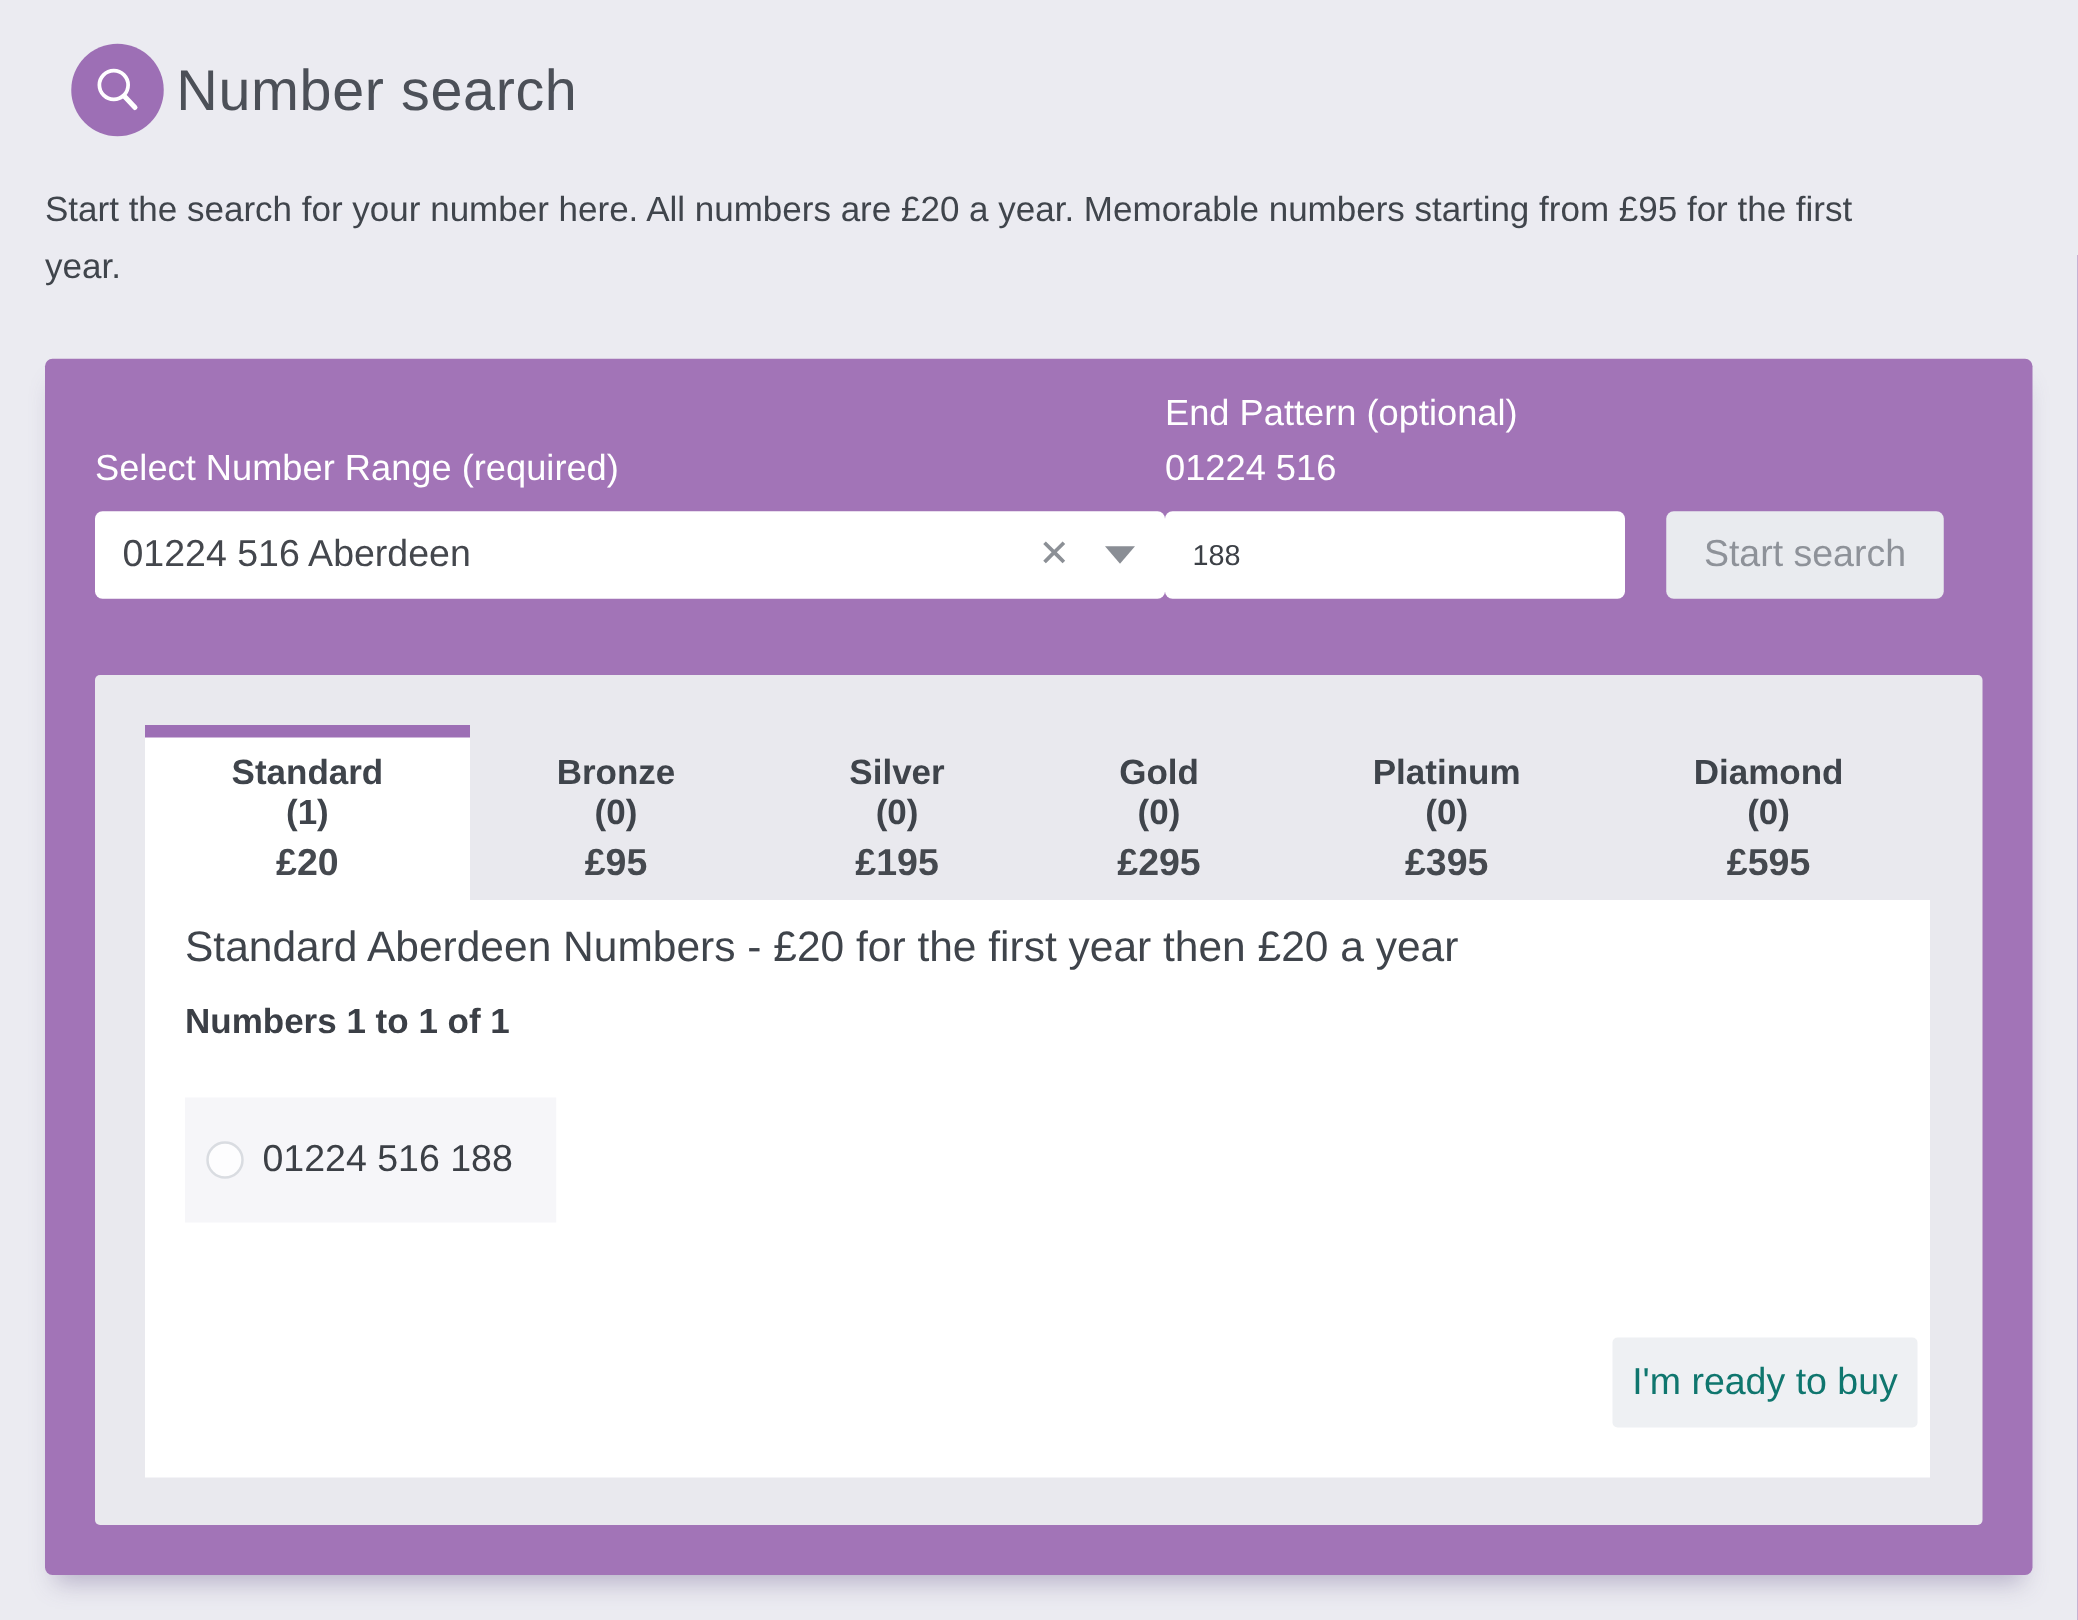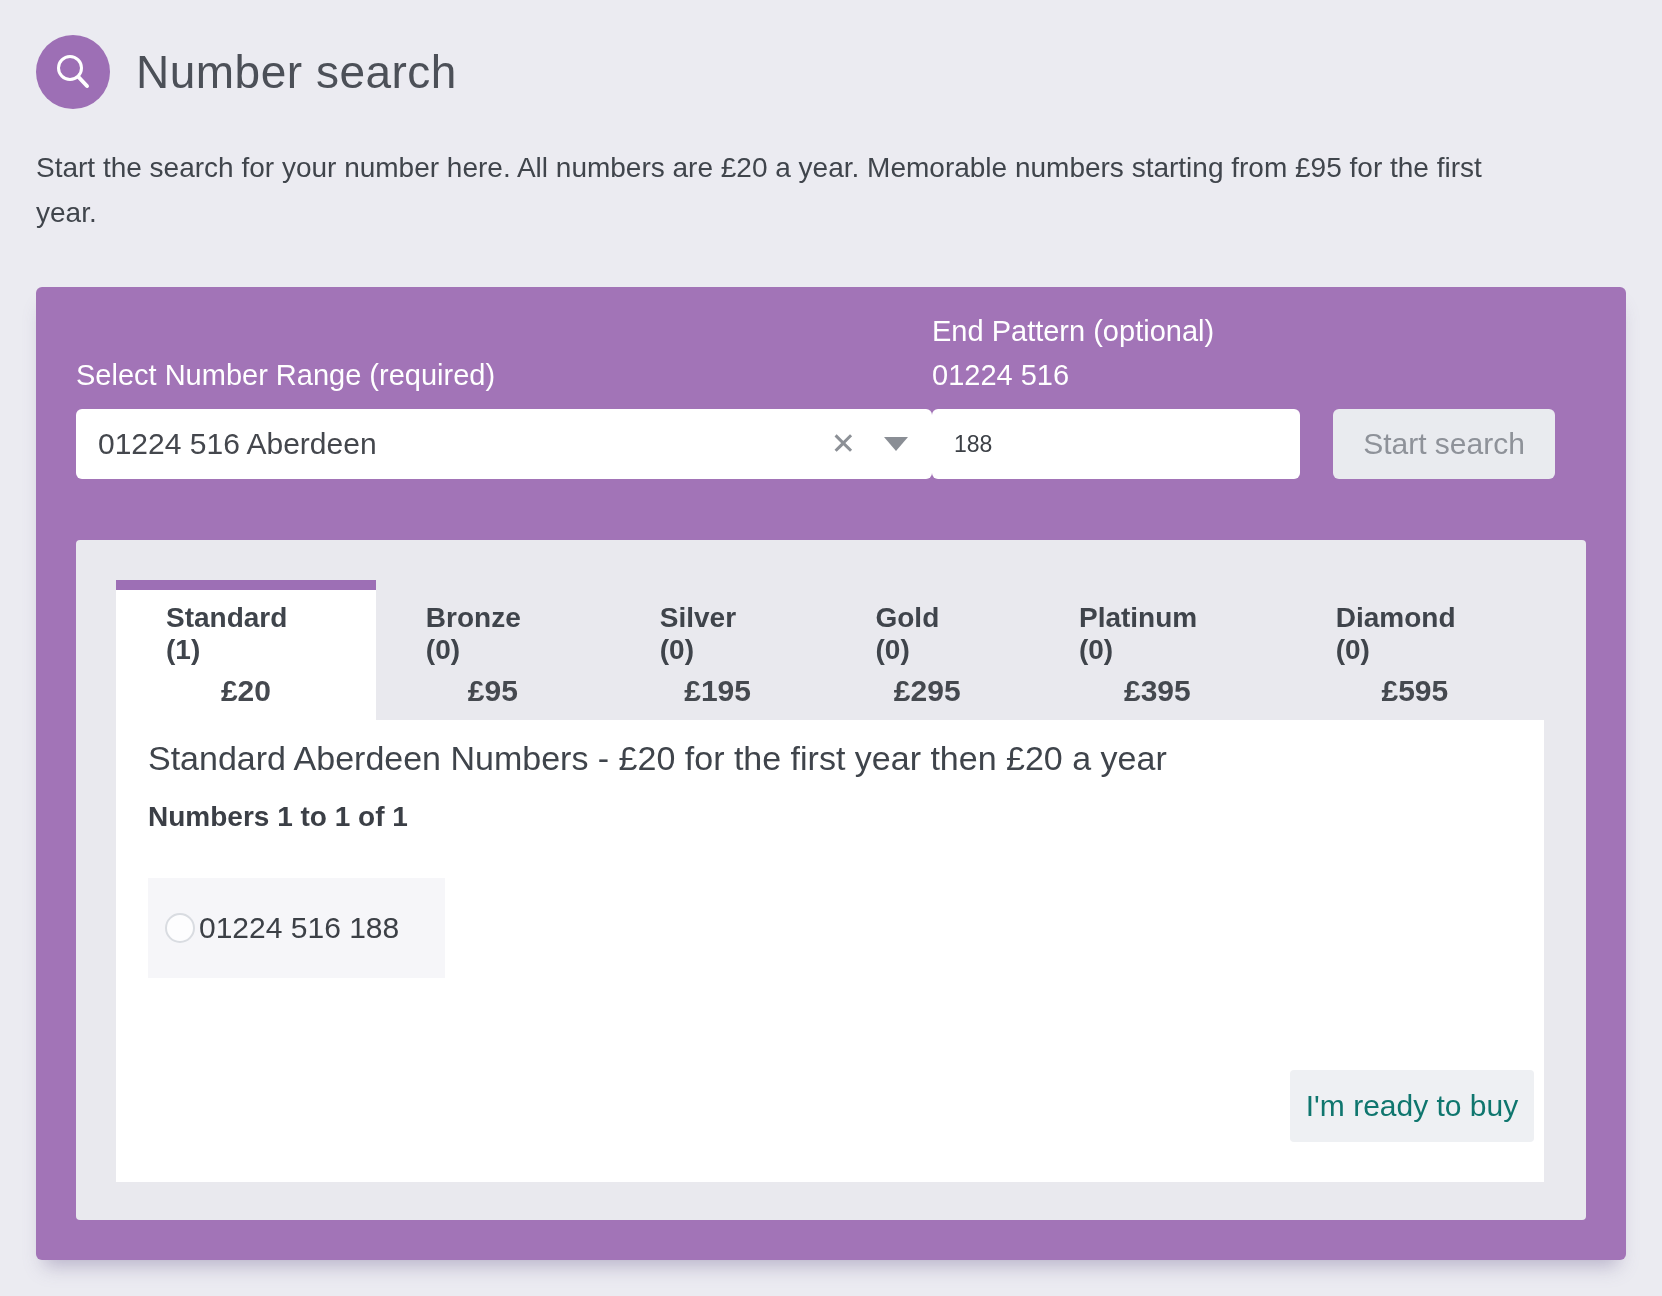--- a/index.html
+++ b/index.html
@@ -12,7 +12,7 @@
     overflow:hidden;
   }
   
-  .header { display:flex; align-items:center; gap:26px; padding:35px 36px 0 36px; }
+  .header { display:flex; align-items:center; gap:10px; padding:35px 36px 0 57px; }
   .icon-circle {
     width:74px; height:74px; border-radius:50%;
     background:#9d6fb5; flex:none;

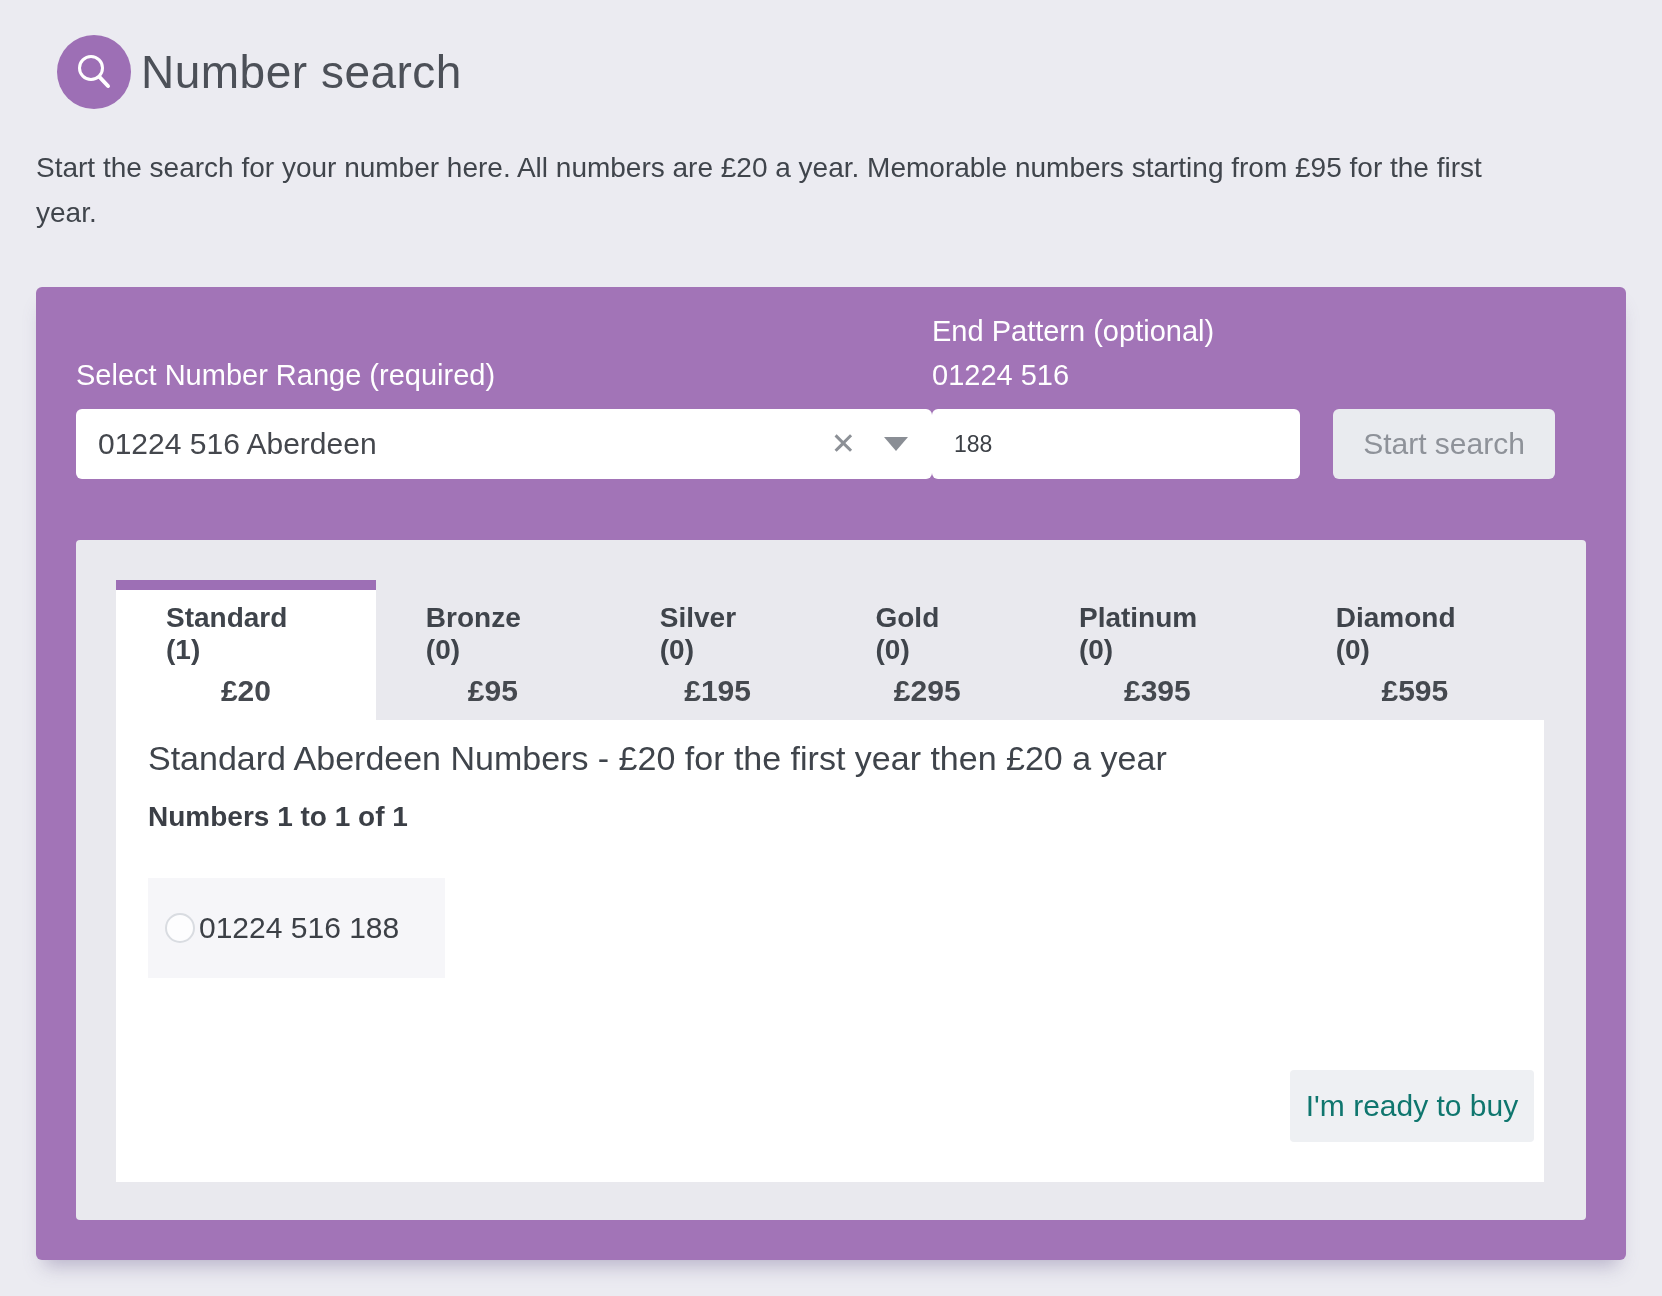--- a/index.html
+++ b/index.html
@@ -84,6 +84,7 @@
     padding:0 50px; cursor:pointer;
     display:flex; flex-direction:column; align-items:center; justify-content:center;
     gap:8px;
+    text-align:center;
   }
   .tab.active { background:#ffffff; border-top-color:#9d6fb5; }
   .tab-label { font-size:28px; font-weight:bold; color:#3f444b; }

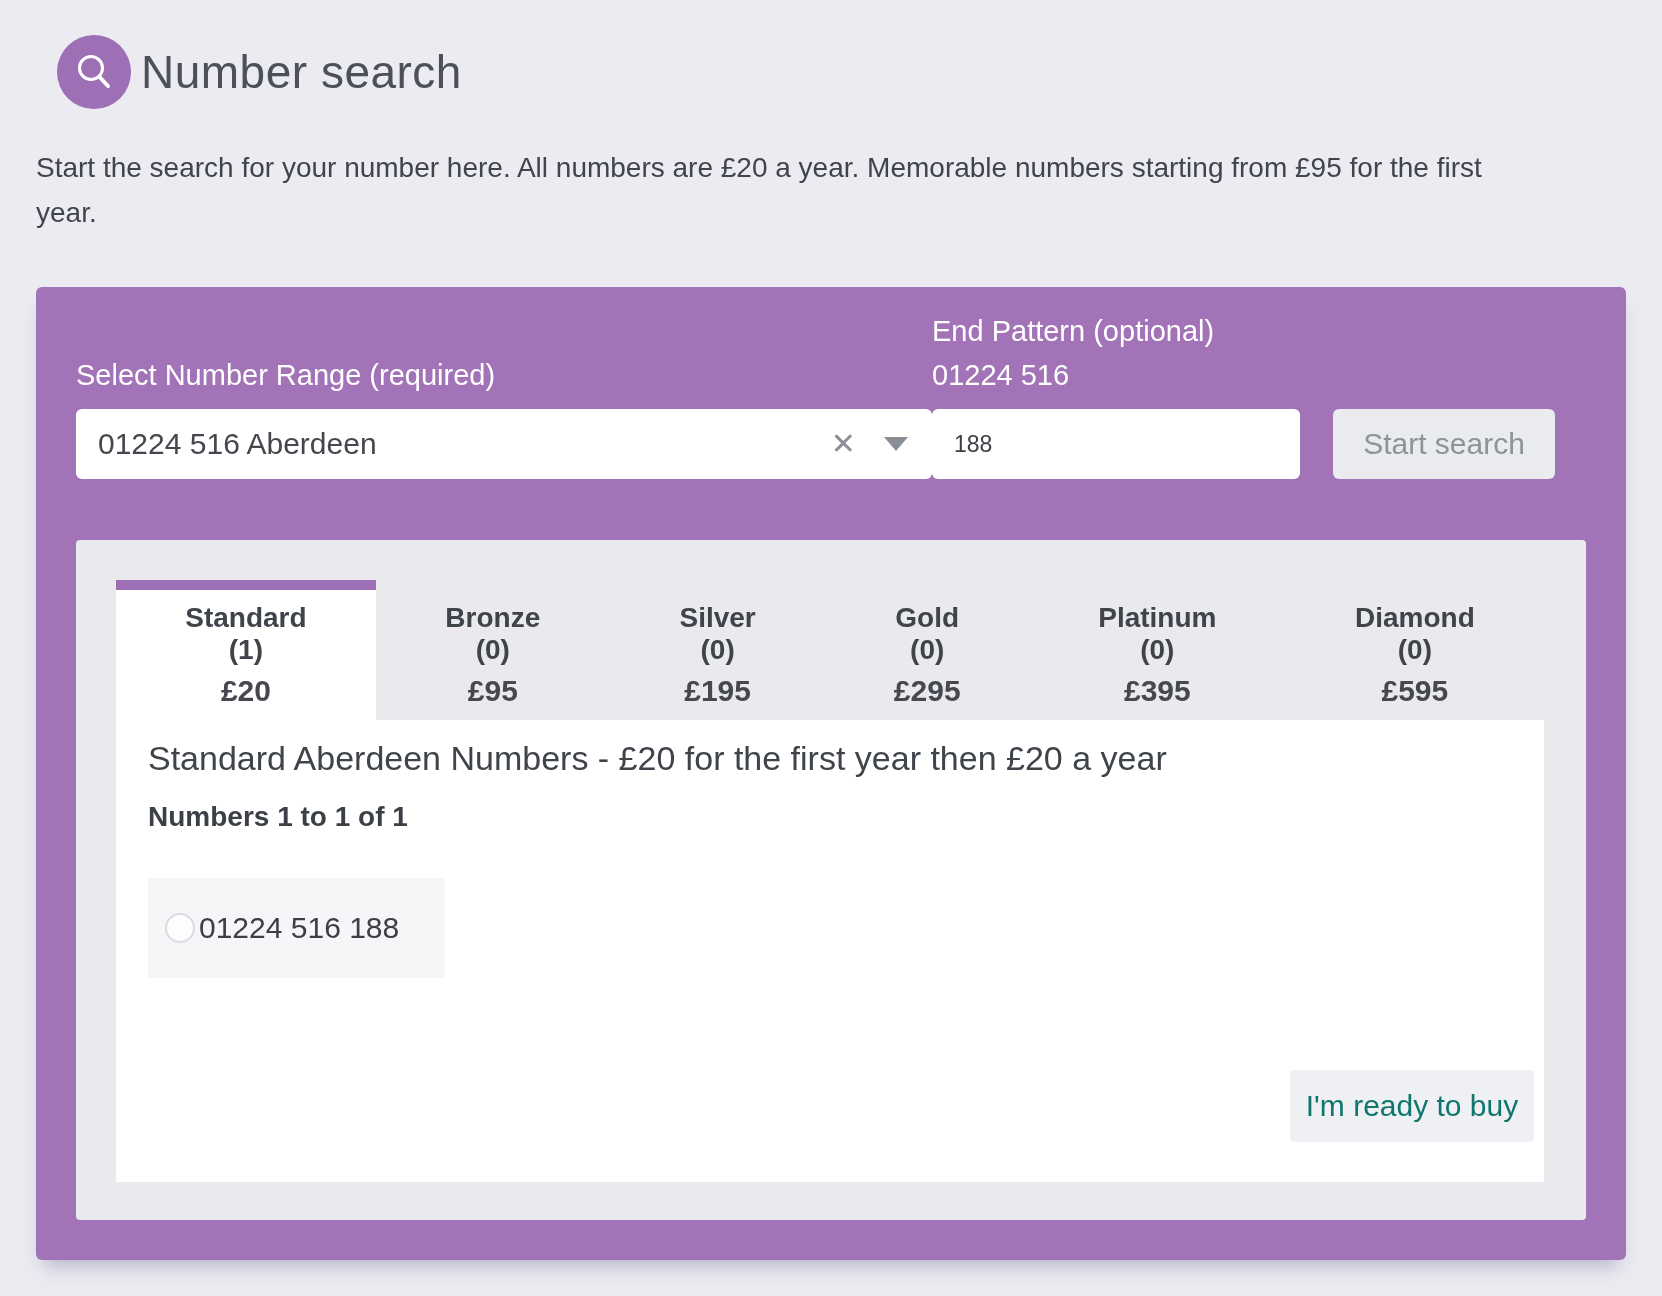--- a/index.html
+++ b/index.html
@@ -101,7 +101,7 @@
   .number-card {
     margin-top:46px; width:297px; height:100px;
     background:#f6f6f9;
-    display:flex; align-items:center; gap:4px;
+    display:flex; align-items:center; gap:15px;
     padding-left:17px;
   }
   .radio {

